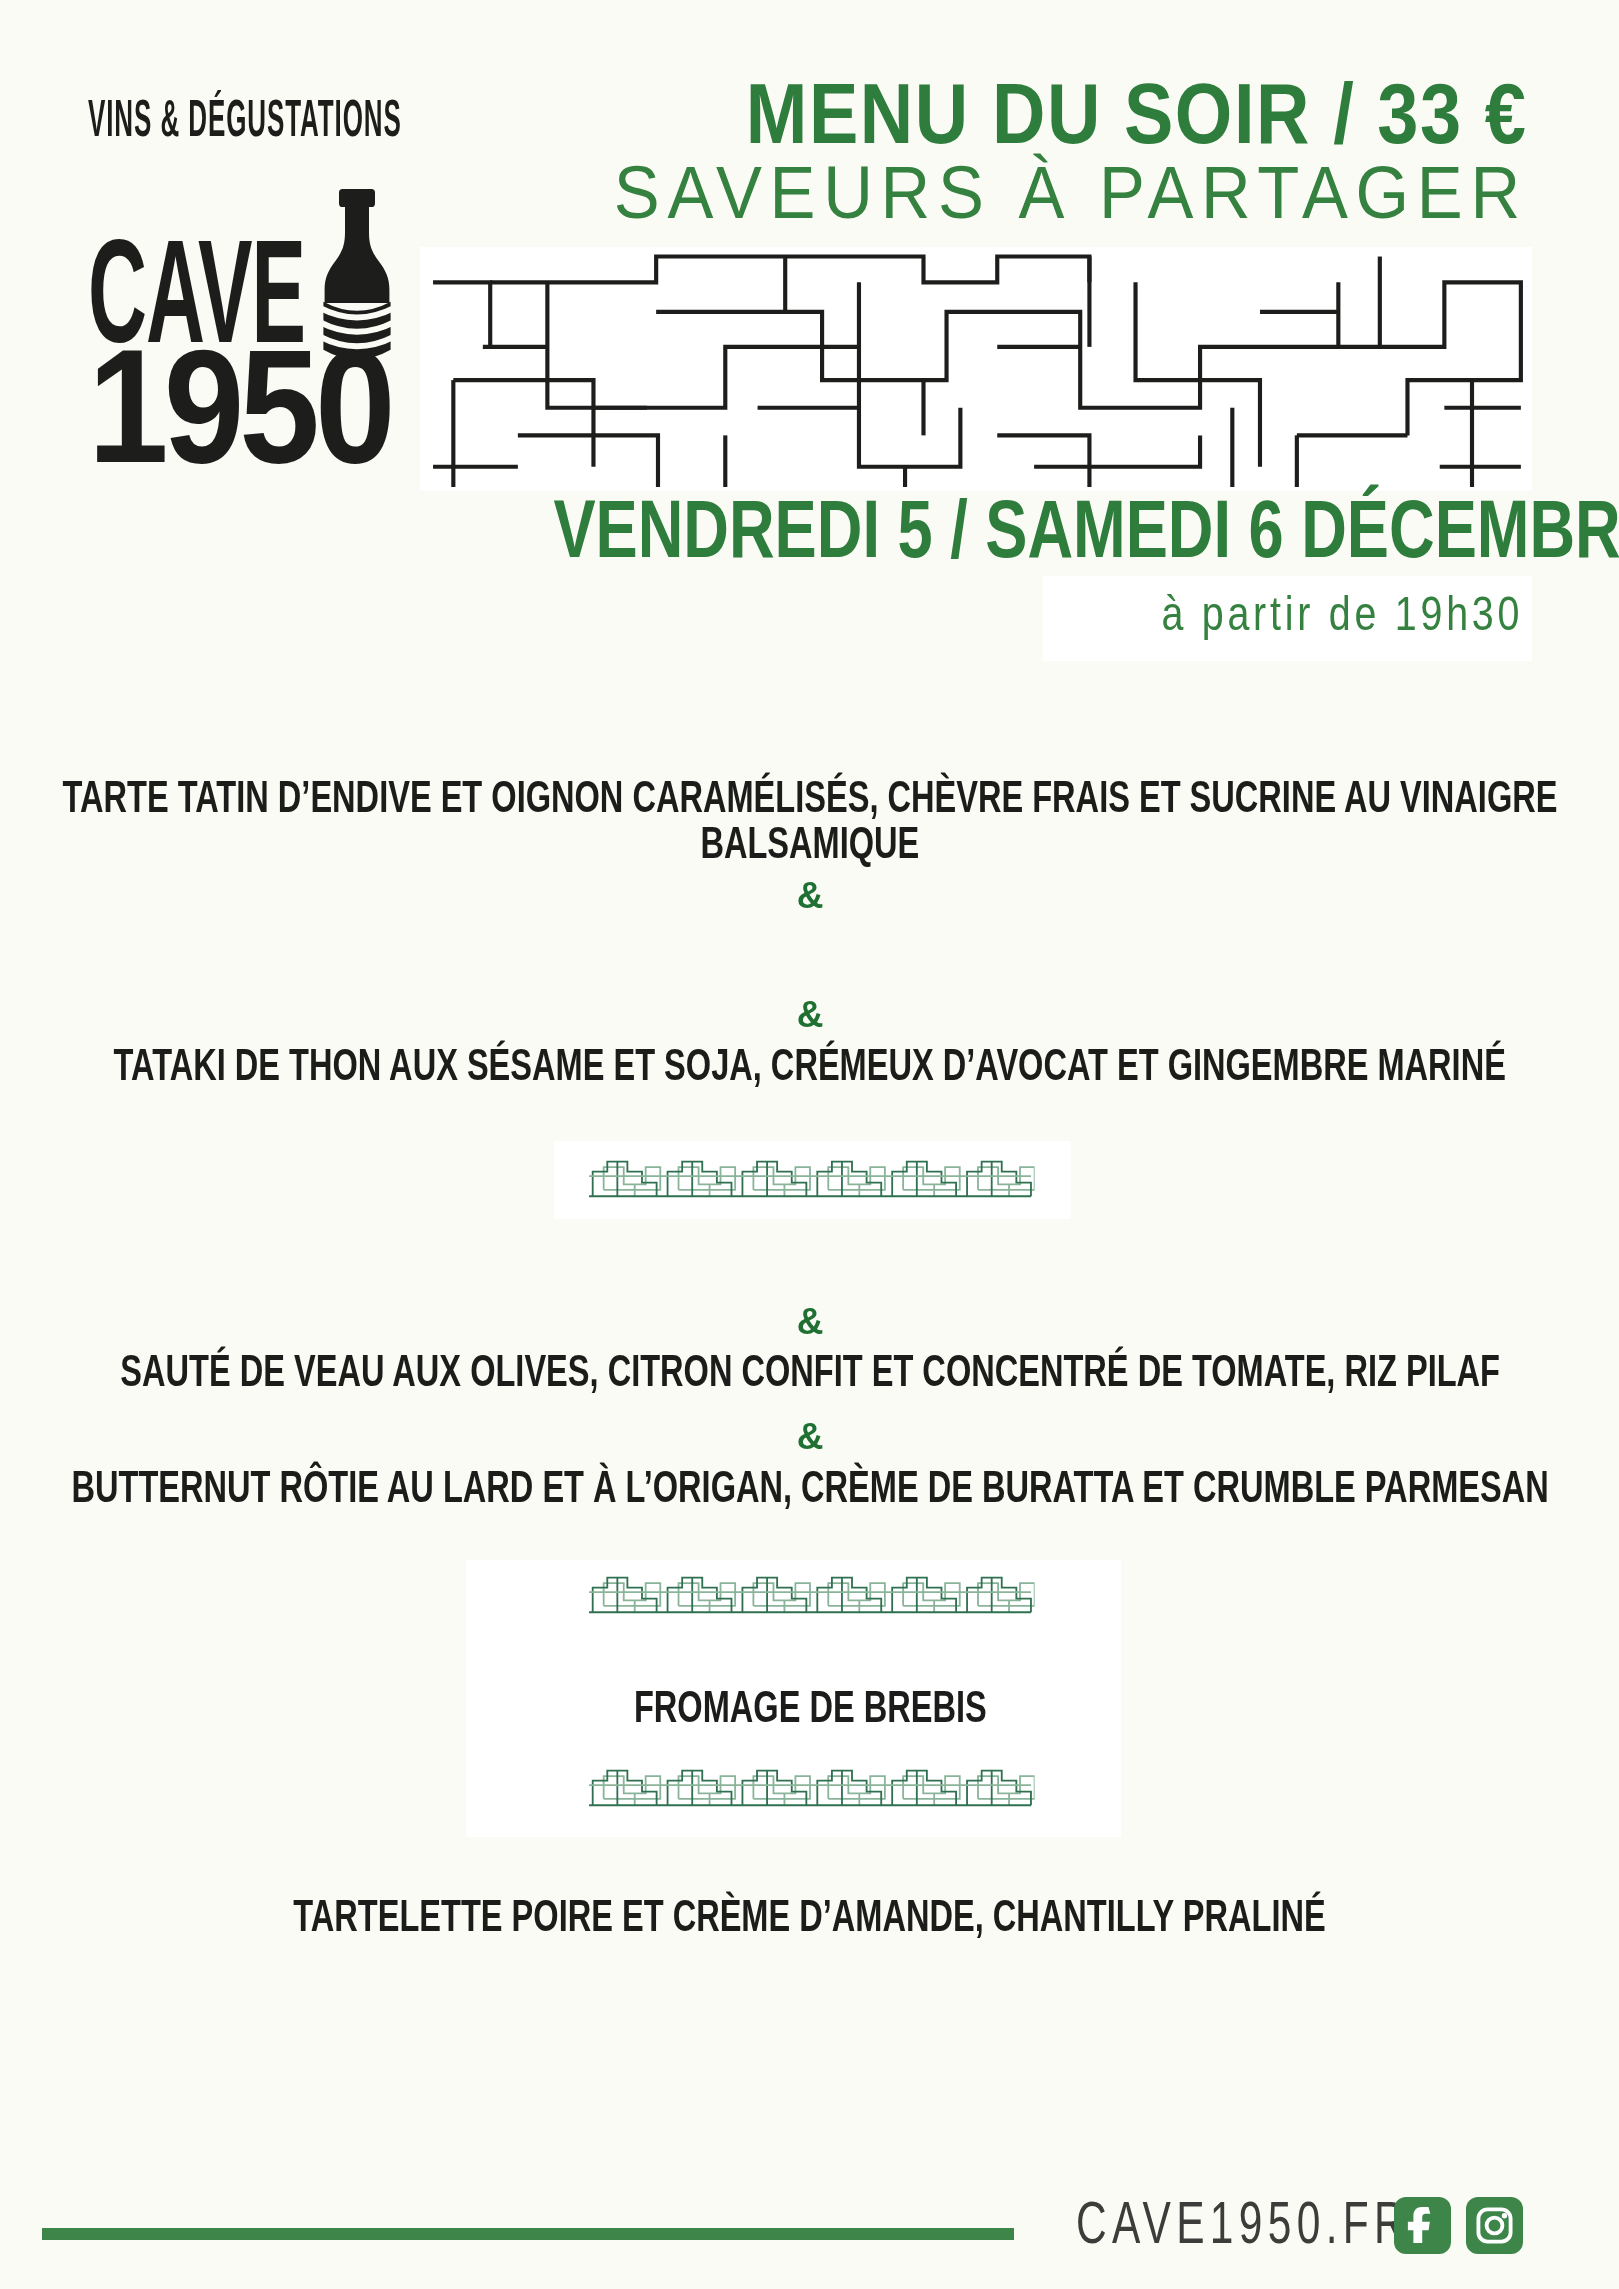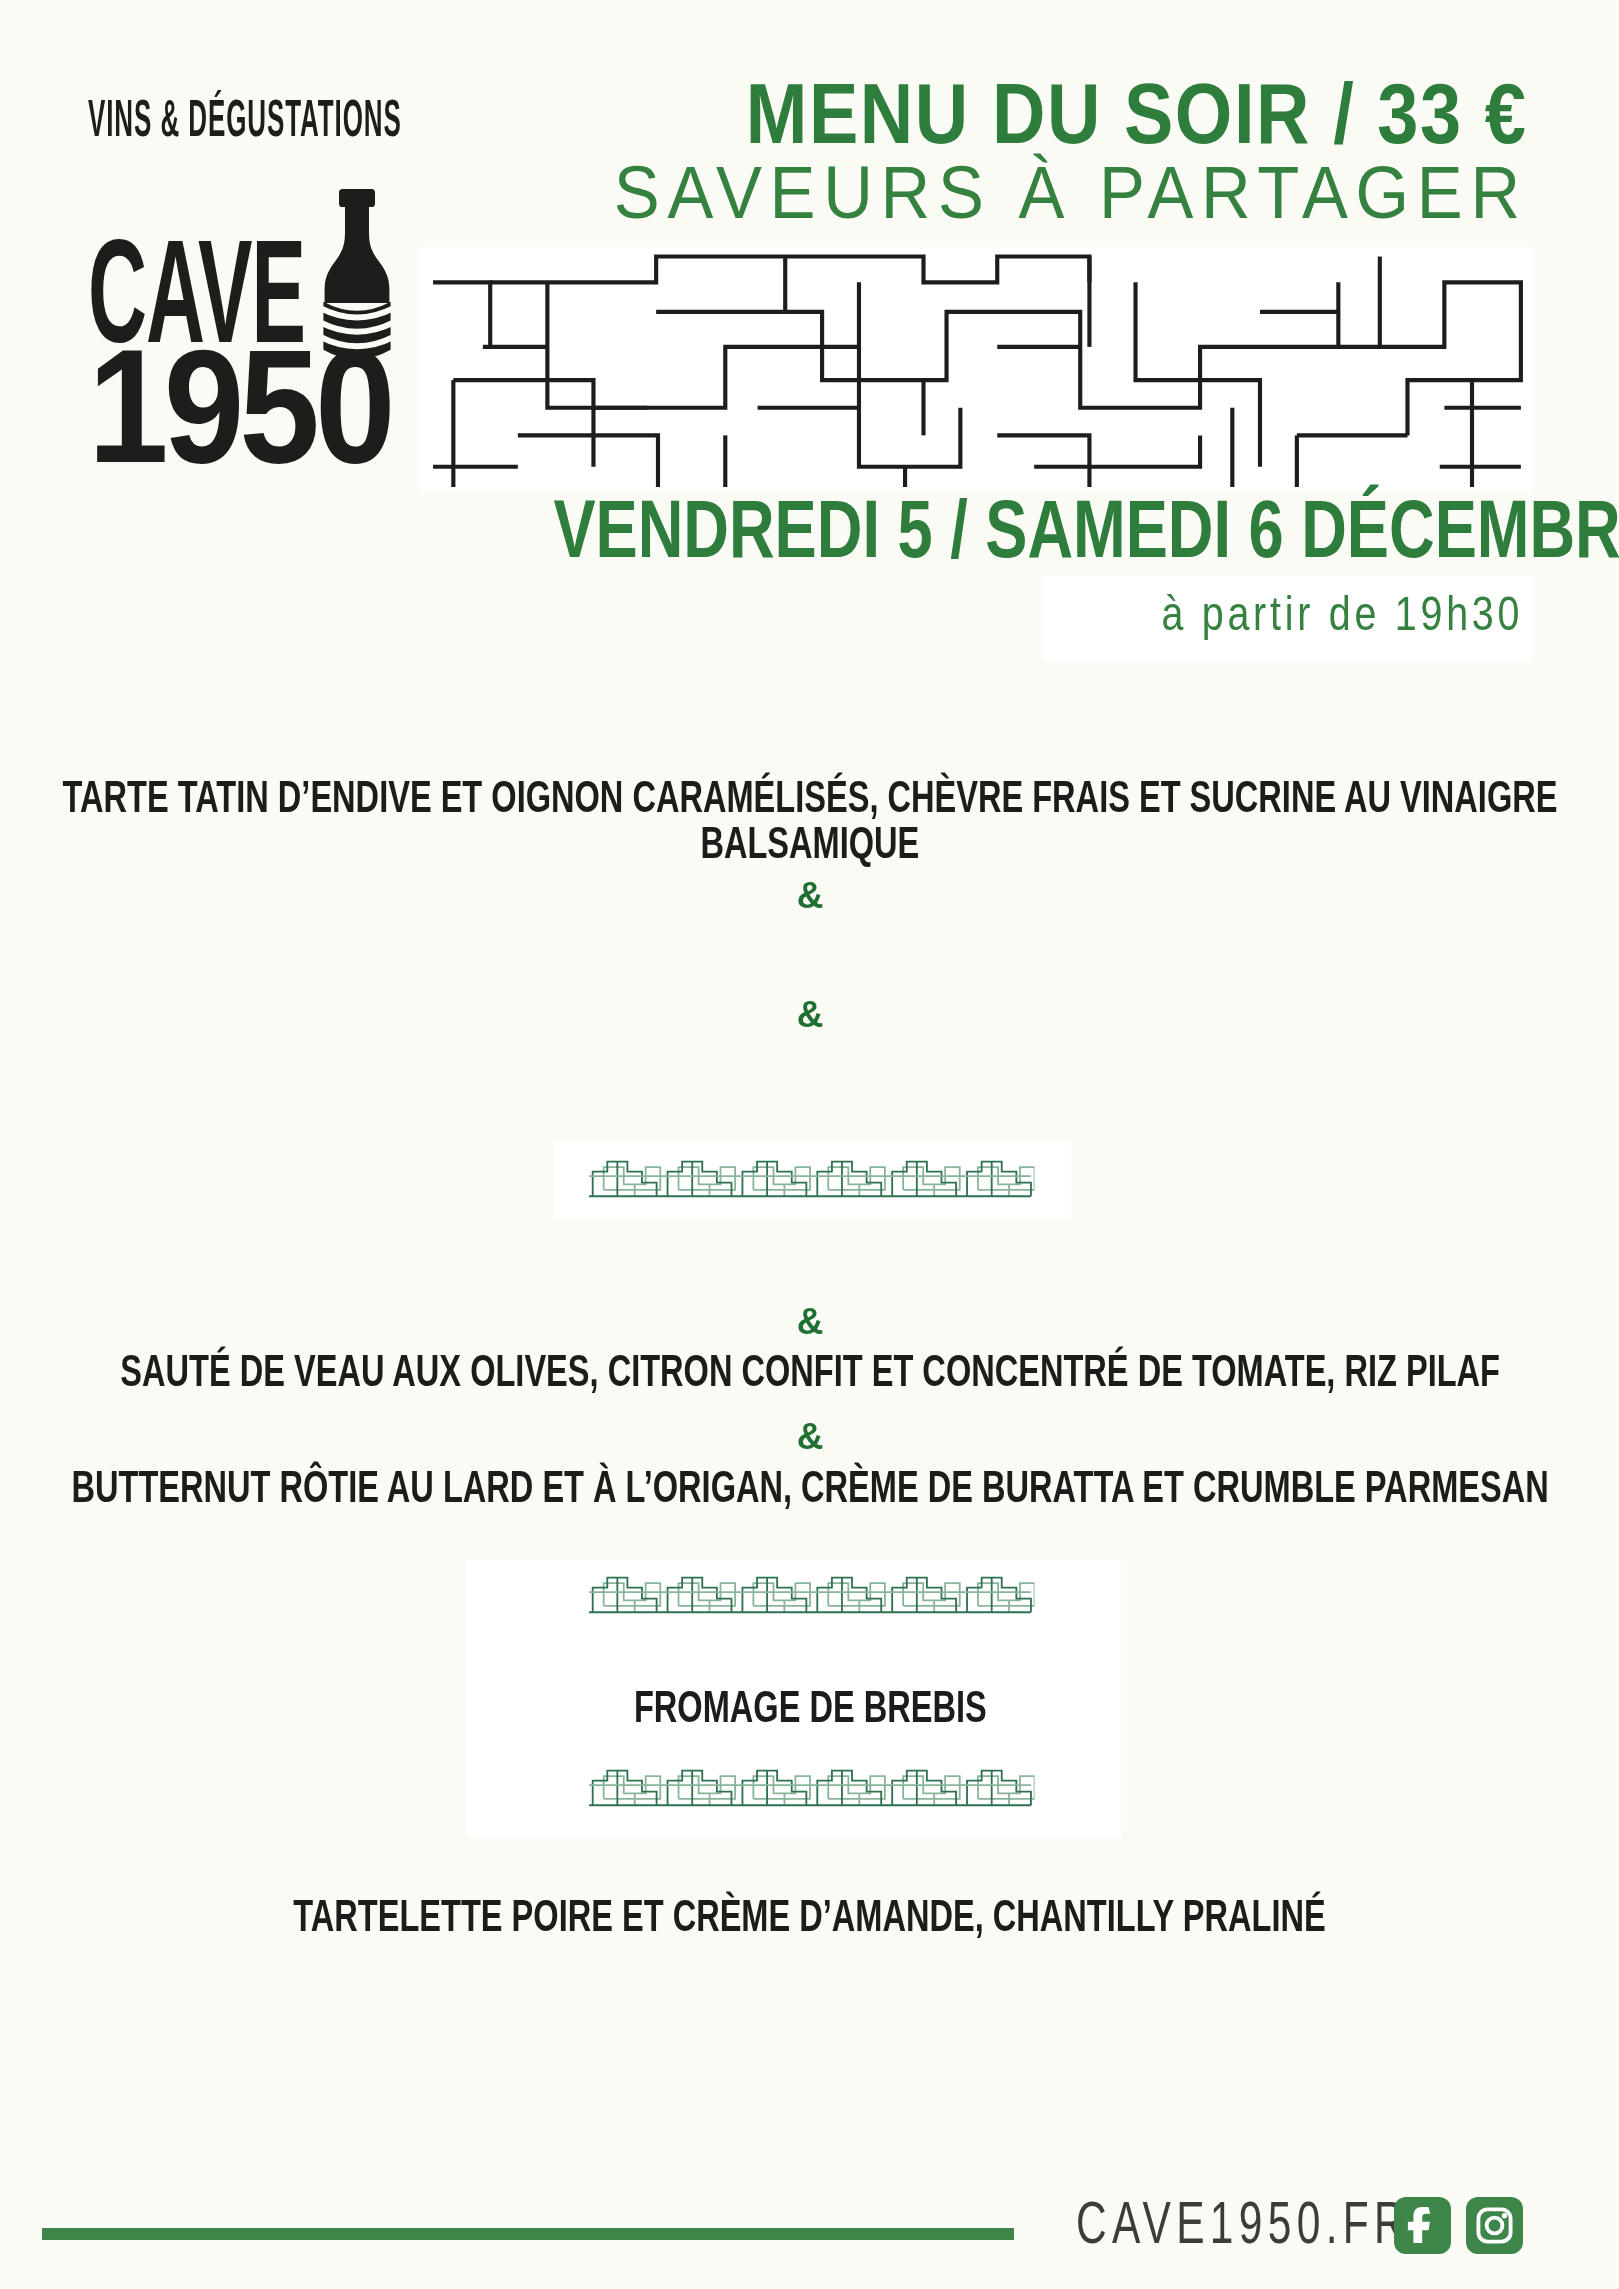--- a/index.html
+++ b/index.html
@@ -158,6 +158,9 @@
     </div>
   <div class="amp" style="top:877px">&amp;</div>
   <div class="amp" style="top:996px">&amp;</div>
+  <div class="mline" style="top:1043px">
+      <span>TATAKI DE THON AUX SÉSAME ET SOJA, CRÉMEUX D’AVOCAT ET GINGEMBRE MARINÉ</span>
+    </div>
 
   <svg class="divider" style="top:1157px" viewBox="0 0 492 46" width="454" height="42">
       <use href="#divsym"></use>

